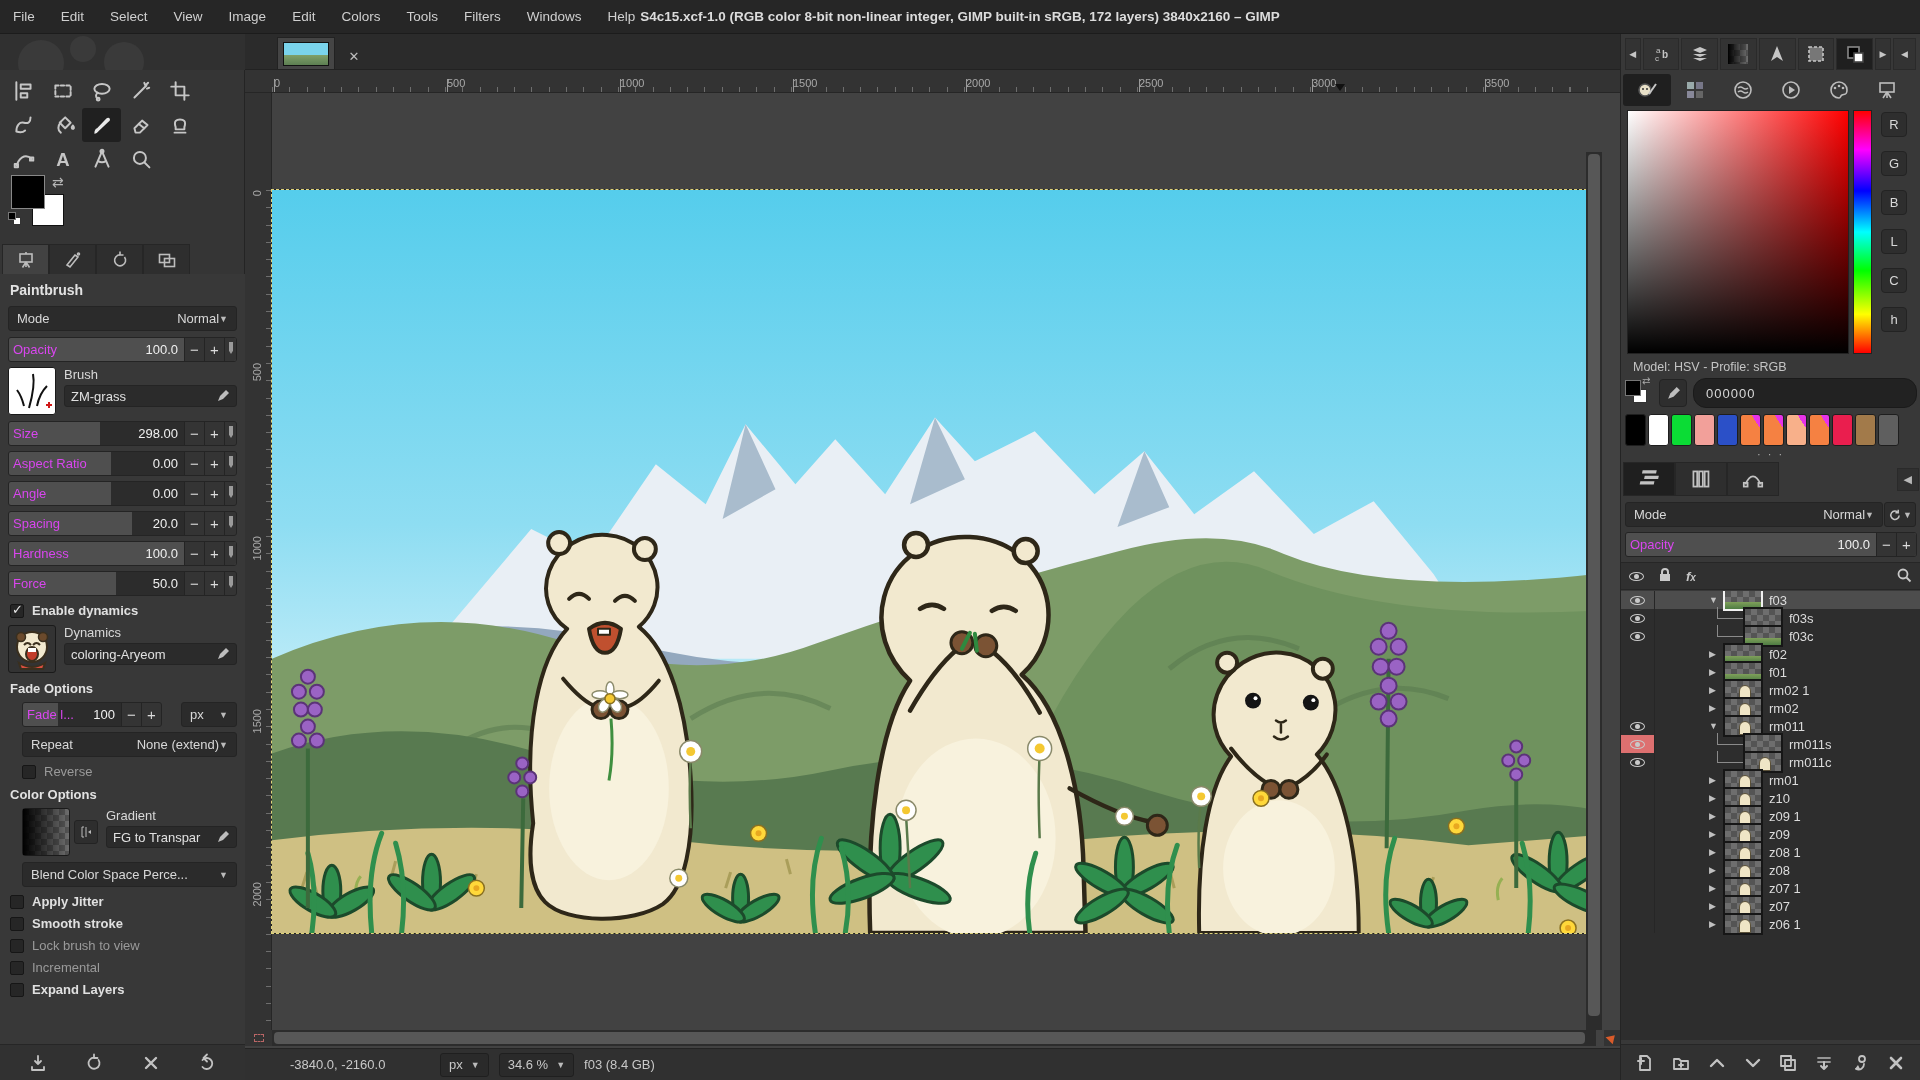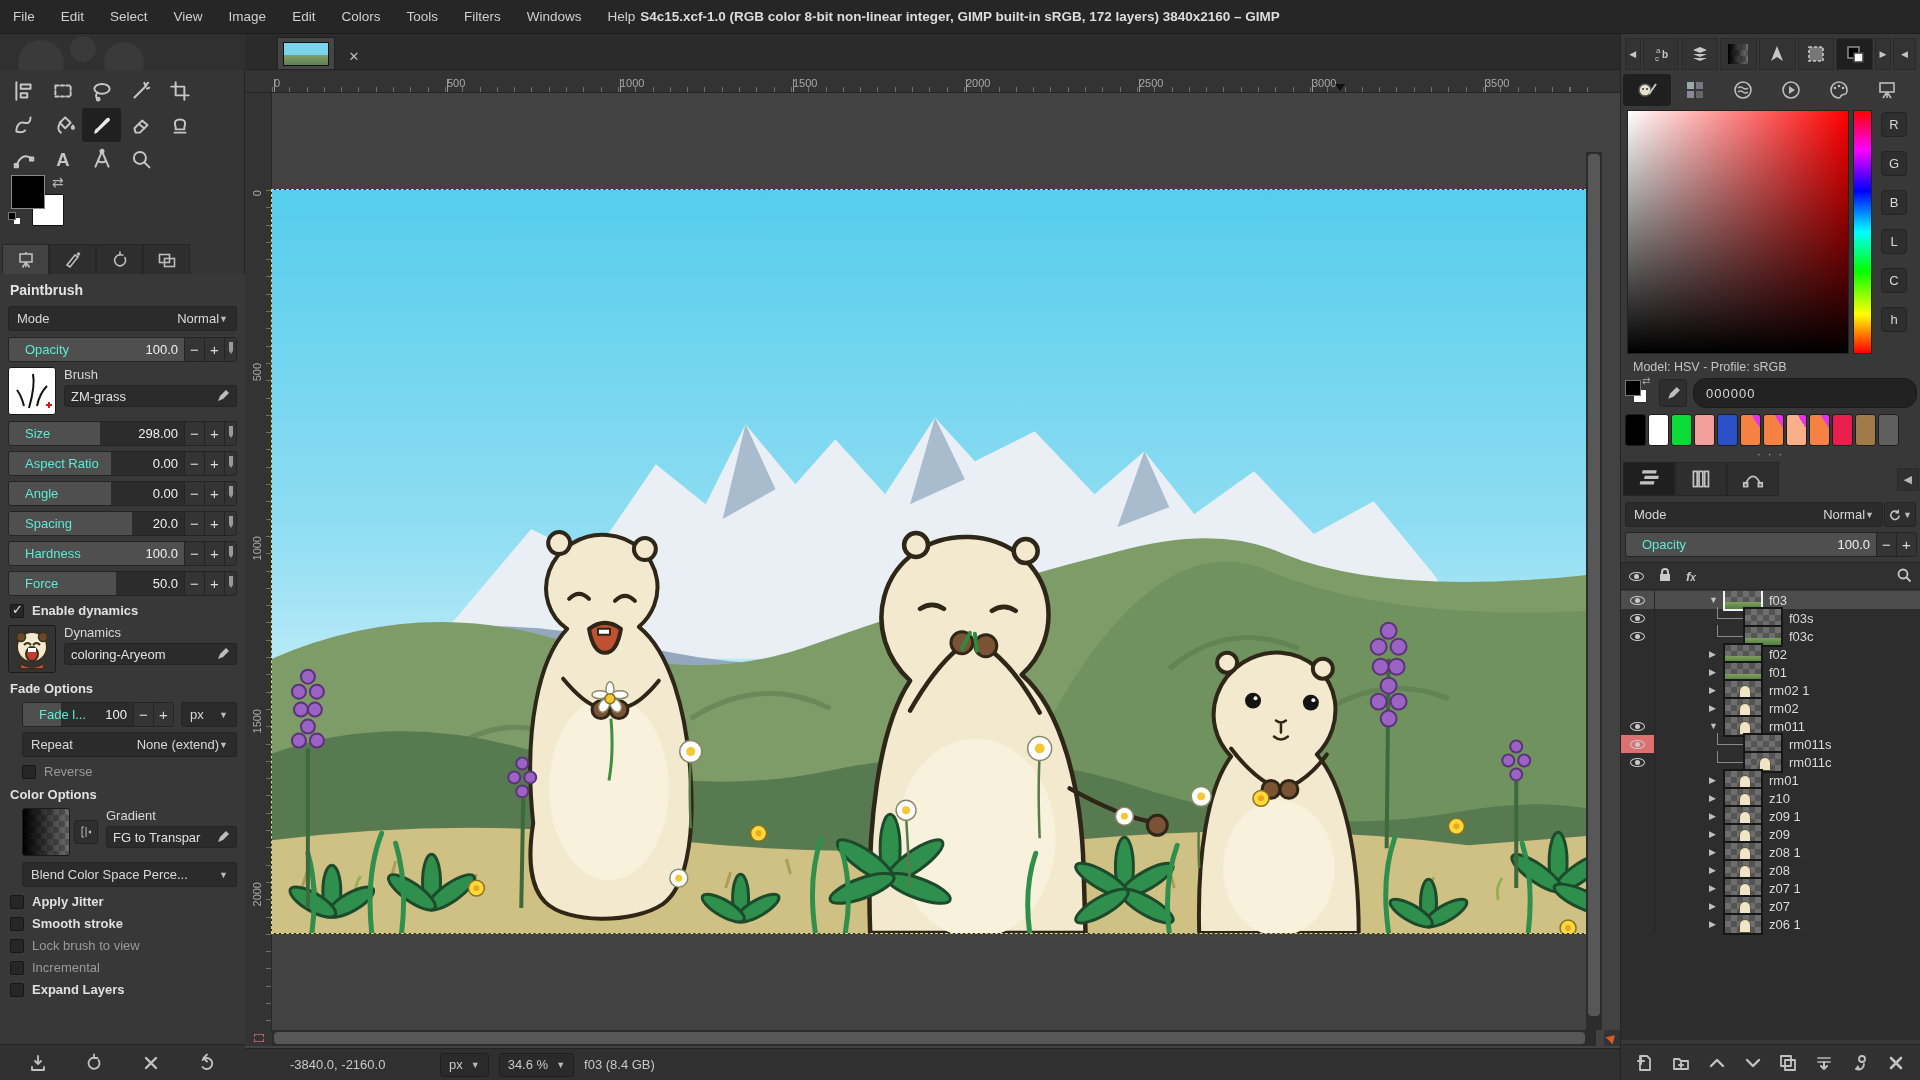--- a/index.html
+++ b/index.html
@@ -38,7 +38,7 @@
   .caret{font-size:9px;color:#bbb;}
   .slider-row{position:relative;height:25px;background:#2c2c2c;border:1px solid #242424;border-radius:3px;margin-bottom:5px;display:flex;align-items:center;overflow:hidden;}
   .slider-fill{position:absolute;left:0;top:0;bottom:0;background:#4f4f4f;}
-  .sl-label{position:relative;flex:1;padding-left:16px;color:#5eead4;}
+  .sl-label{position:relative;flex:1;padding-left:4px;color:#d946ef;}
   .sl-value{position:relative;color:#f0f0f0;padding-right:6px;}
   .sl-btn{position:relative;width:20px;text-align:center;color:#dcdcdc;font-size:15px;border-left:1px solid #242424;background:#343434;height:100%;line-height:23px;}
   .stylus{position:relative;width:12px;height:100%;background:#343434;border-left:1px solid #242424;}

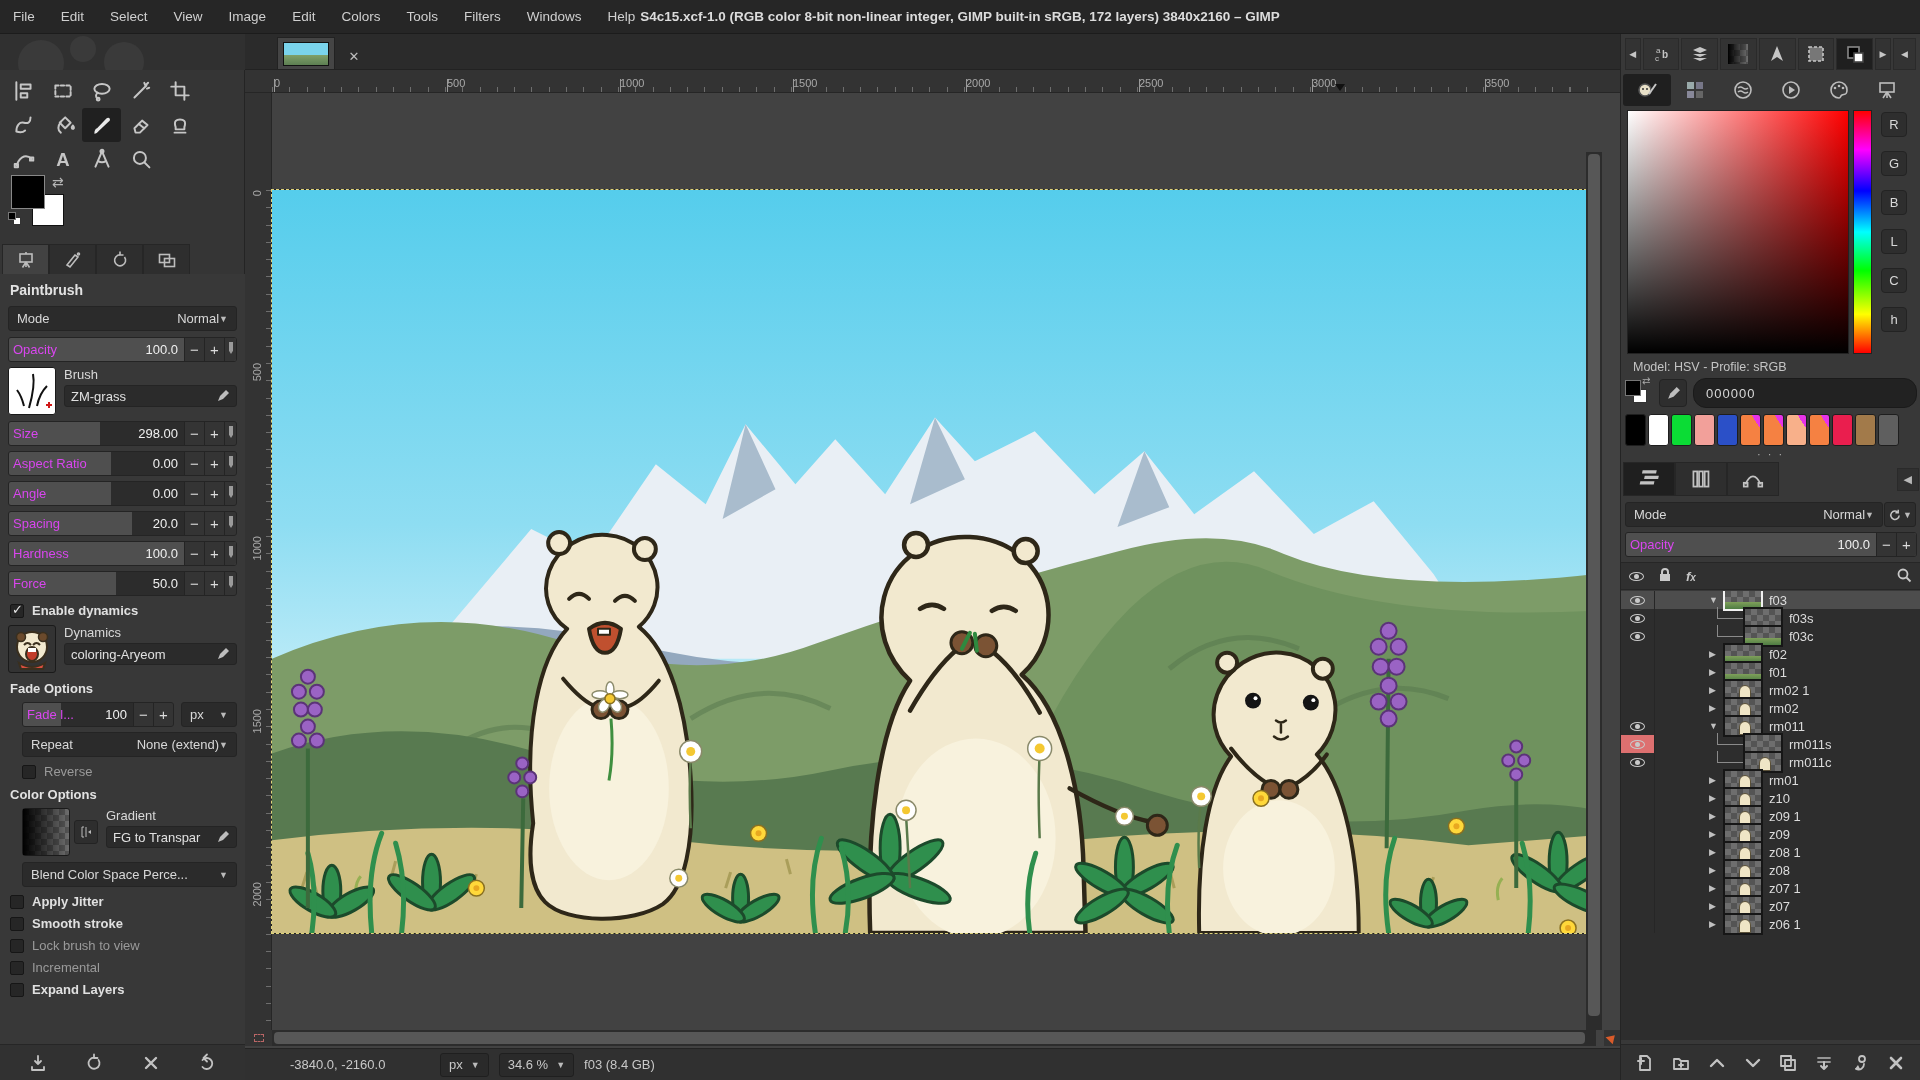--- a/index.html
+++ b/index.html
@@ -426,7 +426,7 @@
 
       <div class="sec-head">Fade Options</div>
 
-      <div style="display:flex;gap:7px;margin-left:14px;">
+      <div style="display:flex;gap:19px;margin-left:14px;">
         <div class="slider-row" style="flex:1;">
           <div class="slider-fill" style="width:25%"></div>
           <span class="sl-label">Fade l...</span>

